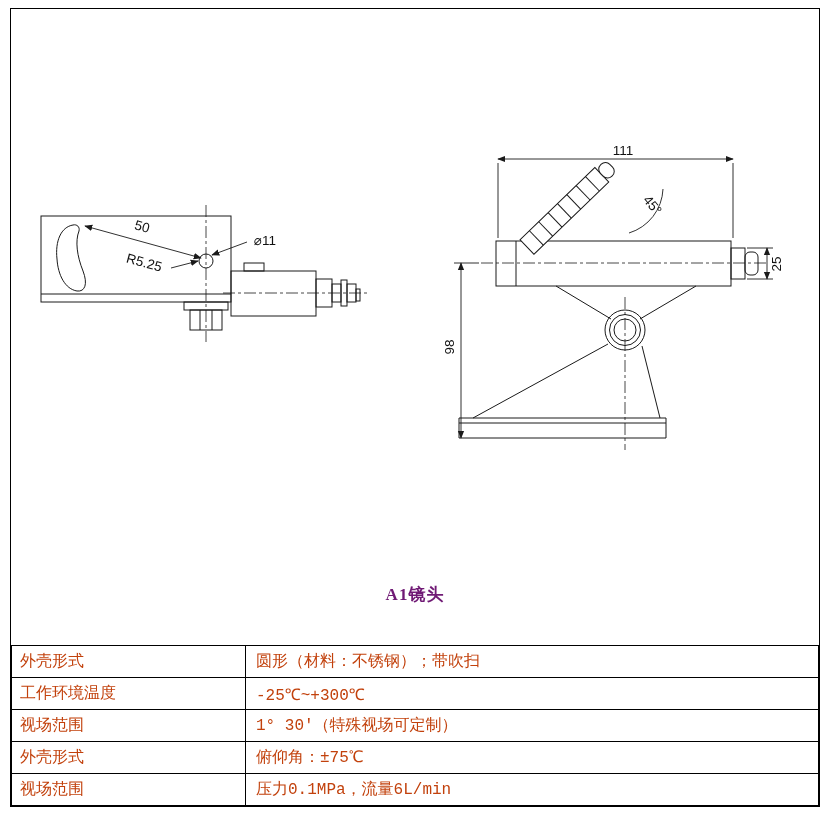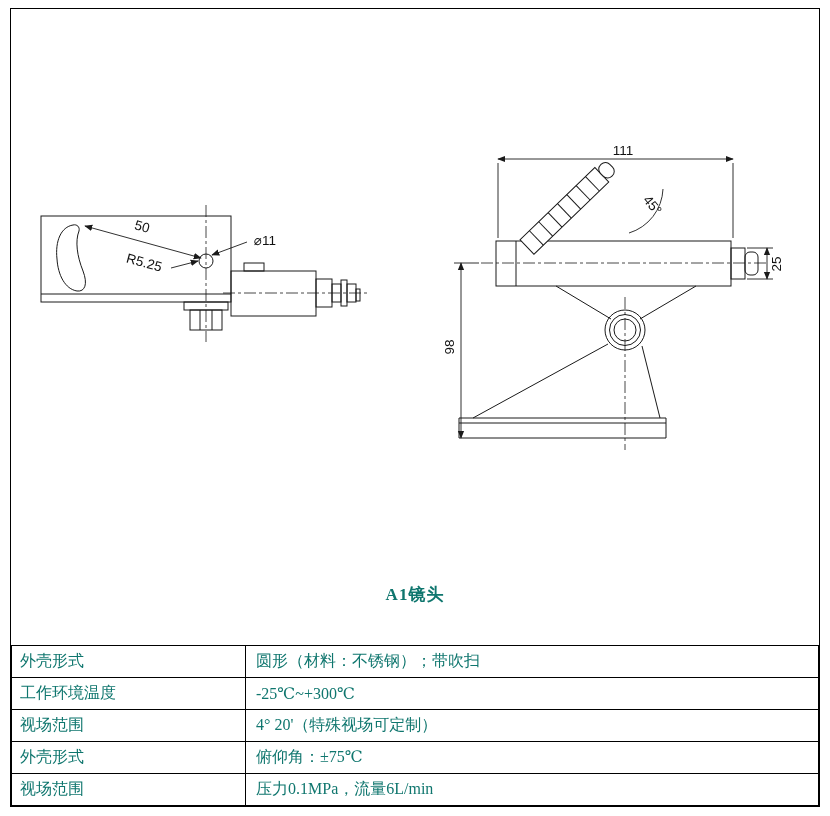--- a/index.html
+++ b/index.html
@@ -9,7 +9,7 @@
   .drawing-area{position:relative;width:808px;height:636px;}
   .drawing-area svg{position:absolute;left:0;top:0;}
   .sheet-title{position:absolute;left:0;top:574px;width:100%;text-align:center;
-               font-size:17px;font-weight:bold;color:#0f766e;letter-spacing:1px;}
+               font-size:17px;font-weight:bold;color:#701a75;letter-spacing:1px;}
   table.spec-table{border-collapse:collapse;width:100%;table-layout:fixed;}
   table.spec-table td{border:1px solid #000;height:29px;font-size:16px;color:#0f766e;
                       vertical-align:middle;overflow:hidden;white-space:nowrap;}

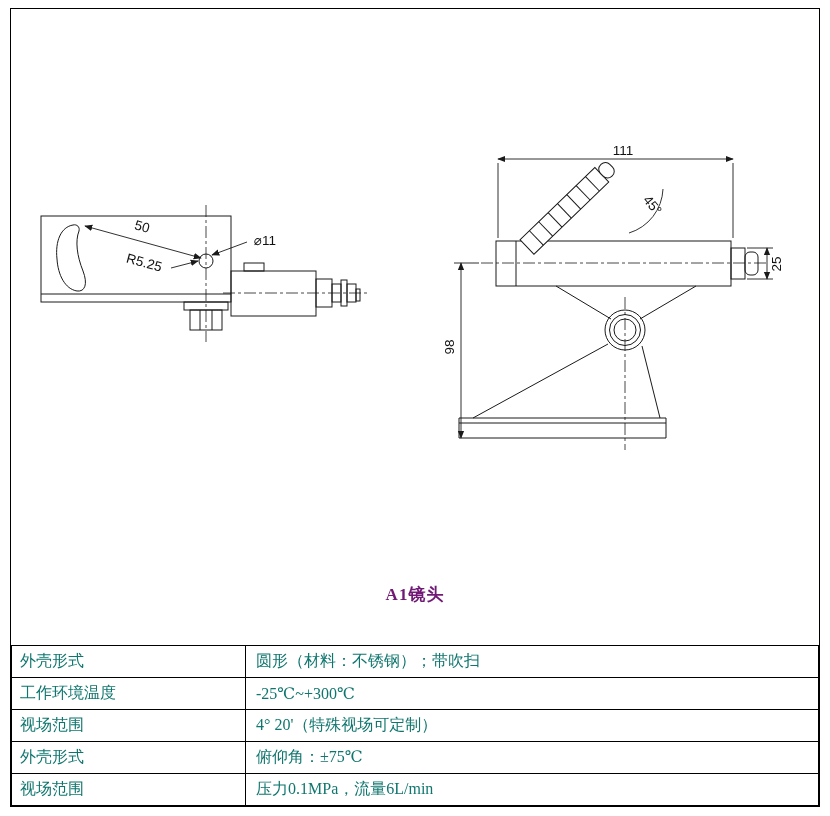--- a/index.html
+++ b/index.html
@@ -11,8 +11,8 @@
   .sheet-title{position:absolute;left:0;top:574px;width:100%;text-align:center;
                font-size:17px;font-weight:bold;color:#701a75;letter-spacing:1px;}
   table.spec-table{border-collapse:collapse;width:100%;table-layout:fixed;}
-  table.spec-table td{border:1px solid #000;height:29px;font-size:16px;color:#0f766e;
-                      vertical-align:middle;overflow:hidden;white-space:nowrap;}
+  table.spec-table td{border:1px solid #000;height:29px;font-size:16px;color:#c2410c;
+                      vertical-align:middle;overflow:hidden;white-space:nowrap;font-family:Liberation Mono, monospace;}
   td.label{width:224px;padding-left:8px;}
   td.value{padding-left:10px;}
   

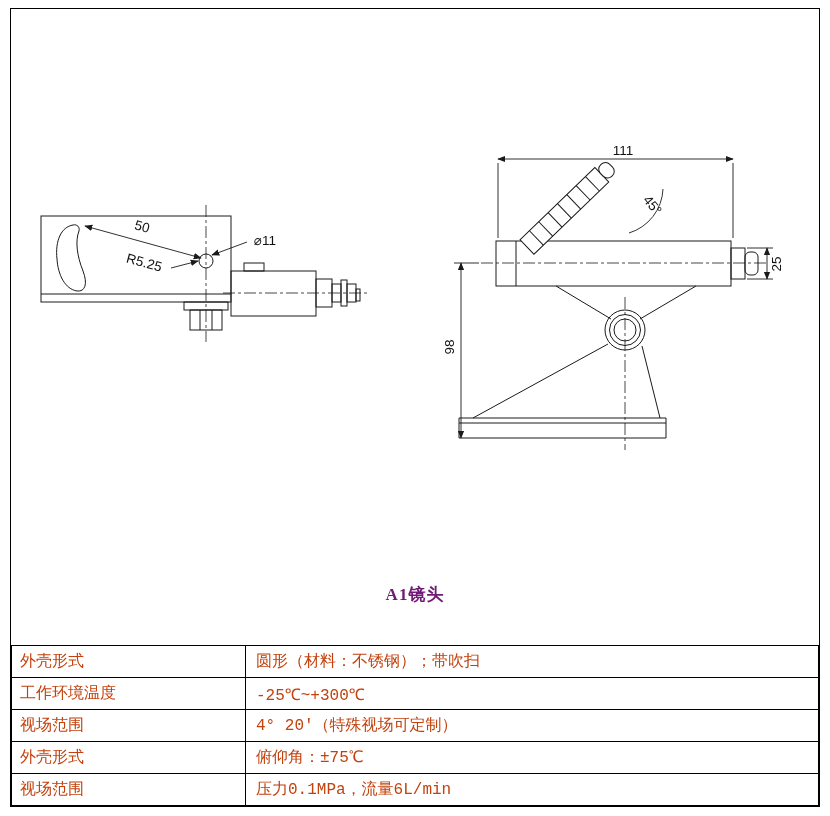--- a/index.html
+++ b/index.html
@@ -135,7 +135,7 @@
         </tr>
         <tr>
           <td class="label">视场范围</td>
-          <td class="value">4° 20'（特殊视场可定制）</td>
+          <td class="value">1° 30'（特殊视场可定制）</td>
         </tr>
         <tr>
           <td class="label">外壳形式</td>

